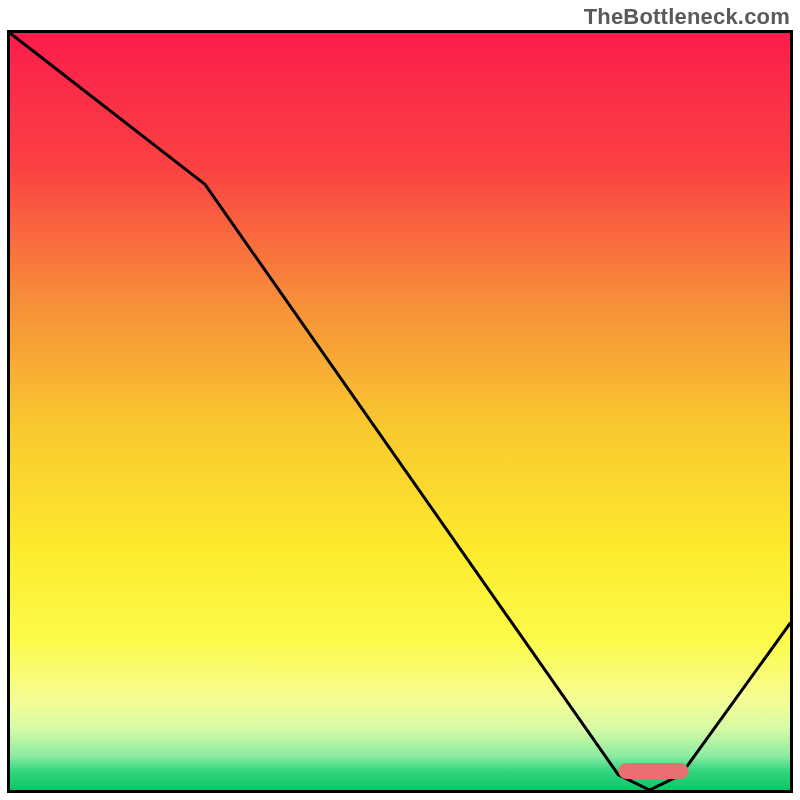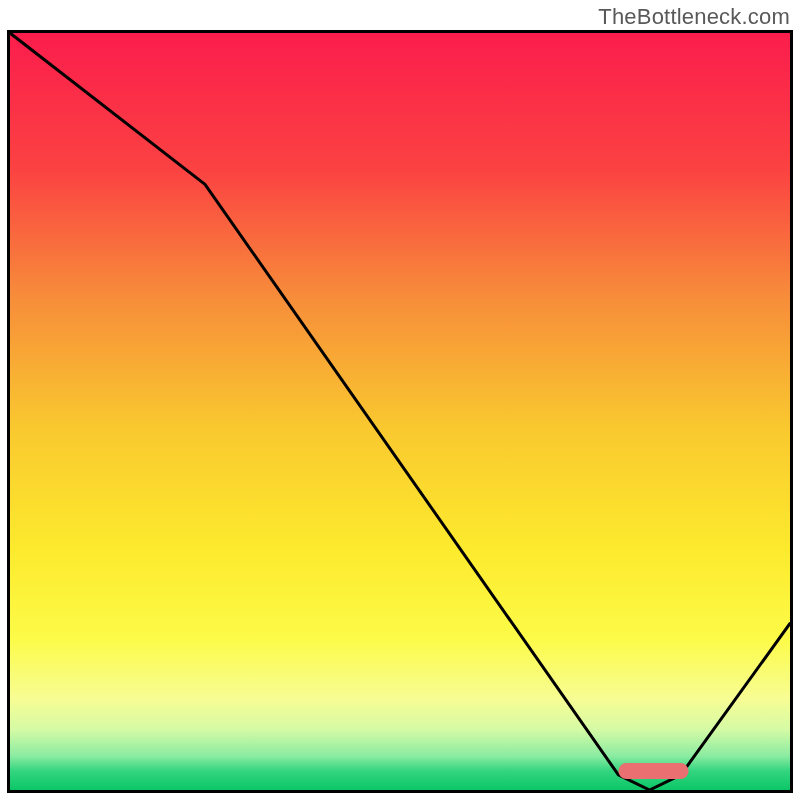--- a/index.html
+++ b/index.html
@@ -21,7 +21,7 @@
     top: 4px;
     right: 10px;
     font-size: 22px;
-    font-weight: 400;
+    font-weight: 700;
     color: #595959;
     z-index: 10;
     letter-spacing: 0.2px;

